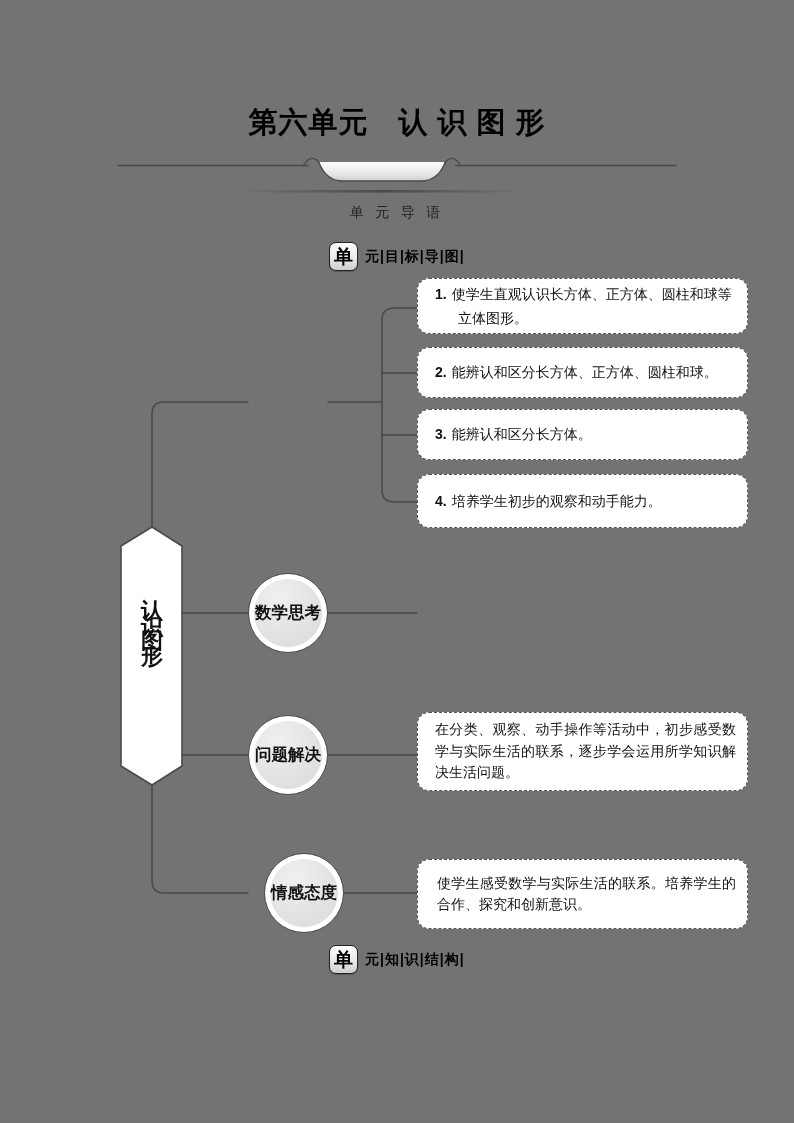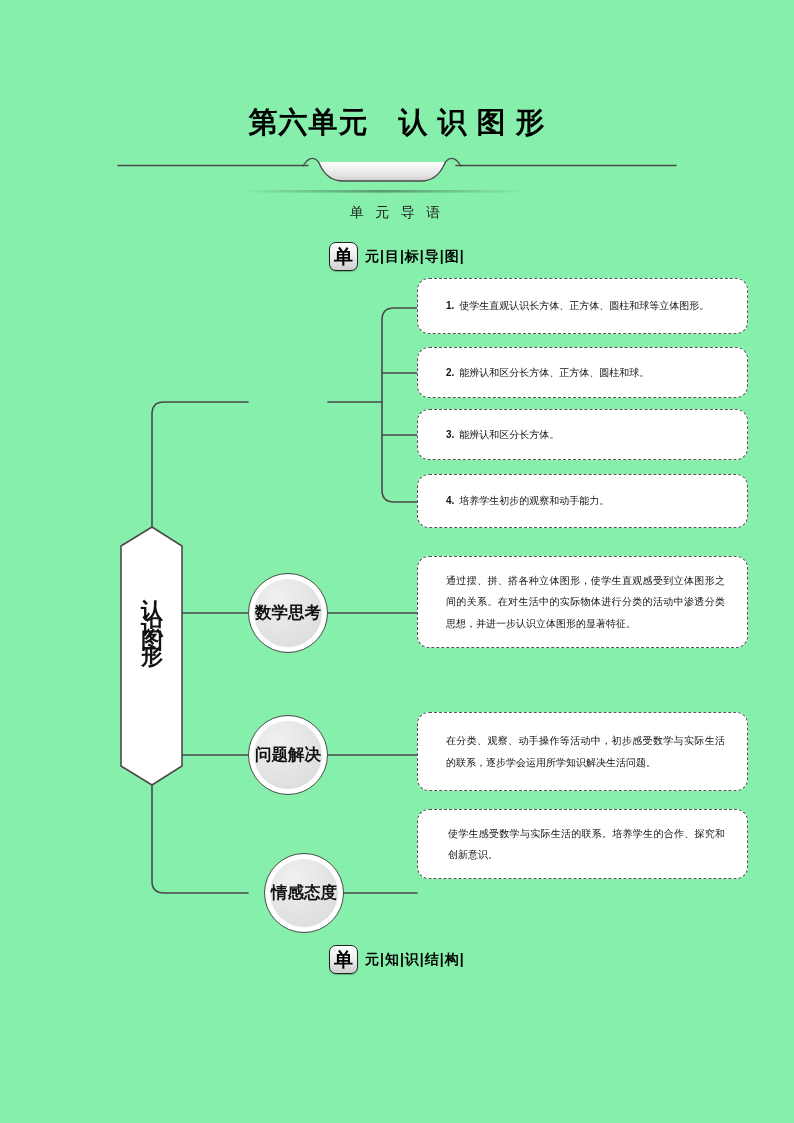--- a/index.html
+++ b/index.html
@@ -6,7 +6,7 @@
   .page{
     position:relative;
     width:794px;height:1123px;
-    background:#86efac;
+    background:#737373;
     font-family:"Liberation Serif", serif;
     color:#1a1a1a;
     overflow:hidden;

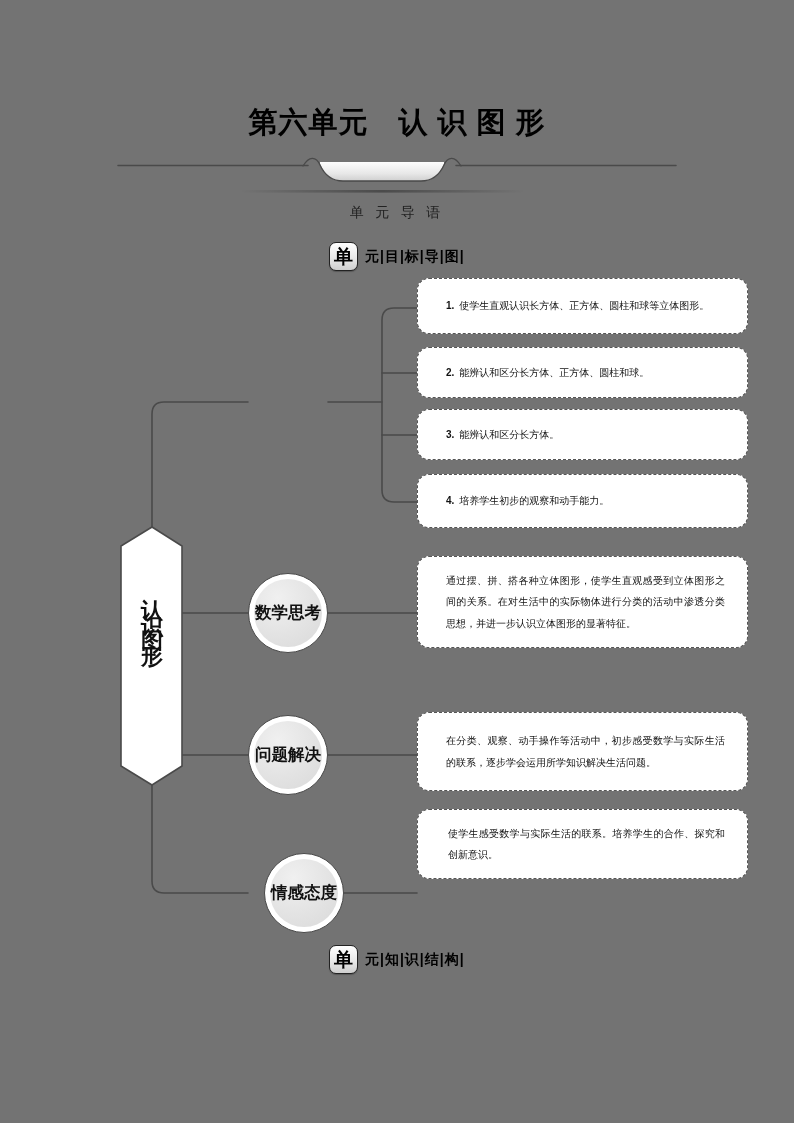--- a/index.html
+++ b/index.html
@@ -78,7 +78,7 @@
     display:flex;align-items:center;
     padding:3px 6px 3px 12px;
   }
-  .dash-box p{margin:16px;font-size:10px;line-height:21.5px;text-align:justify;color:#111;}
+  .dash-box p{margin:5px;font-size:14px;line-height:21.5px;text-align:justify;color:#111;}
   .goal p{line-height:24px;padding-left:23px;text-indent:-23px;text-align:left;}
   .goal .num{
     font-family:"Liberation Sans", sans-serif;

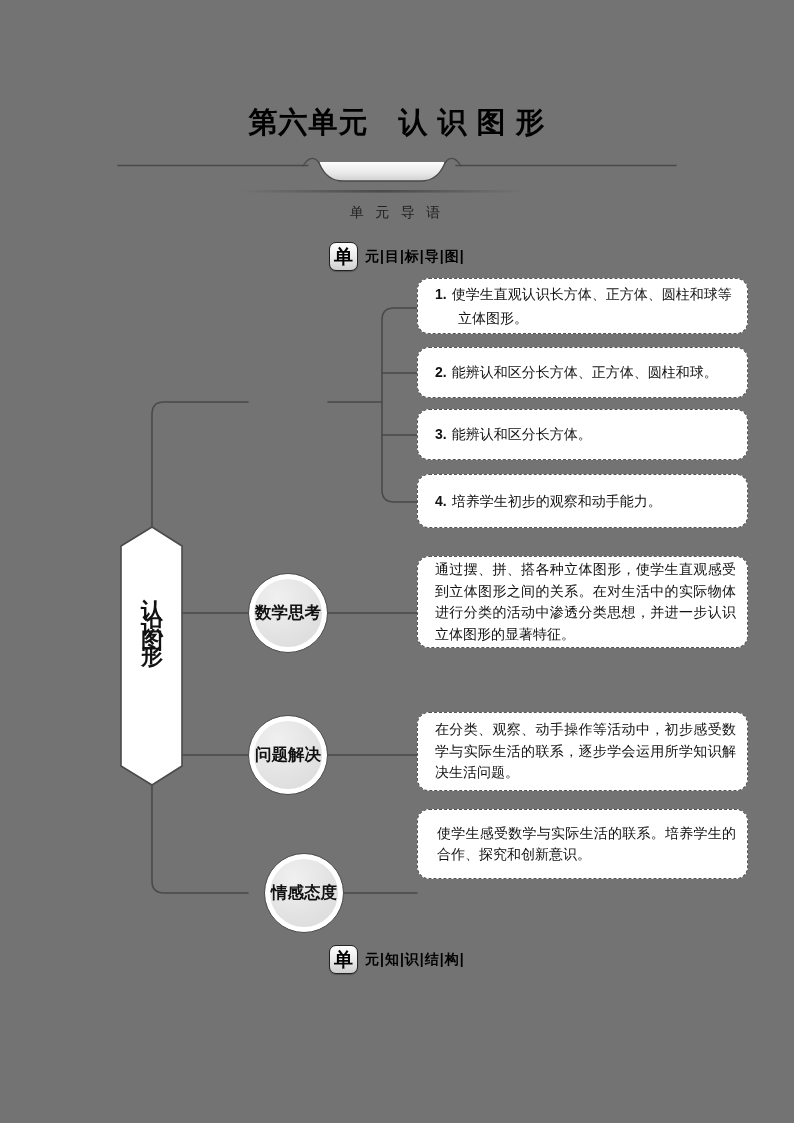--- a/index.html
+++ b/index.html
@@ -177,9 +177,6 @@
     <p><b class="num">4.</b><span>培养学生初步的观察和动手能力。</span></p>
   </div>
 
-  <div class="dash-box" style="top:556px;height:92px;">
-    <p>通过摆、拼、搭各种立体图形，使学生直观感受到立体图形之间的关系。在对生活中的实际物体进行分类的活动中渗透分类思想，并进一步认识立体图形的显著特征。</p>
-  </div>
   <div class="dash-box" style="top:712px;height:79px;">
     <p>在分类、观察、动手操作等活动中，初步感受数学与实际生活的联系，逐步学会运用所学知识解决生活问题。</p>
   </div>

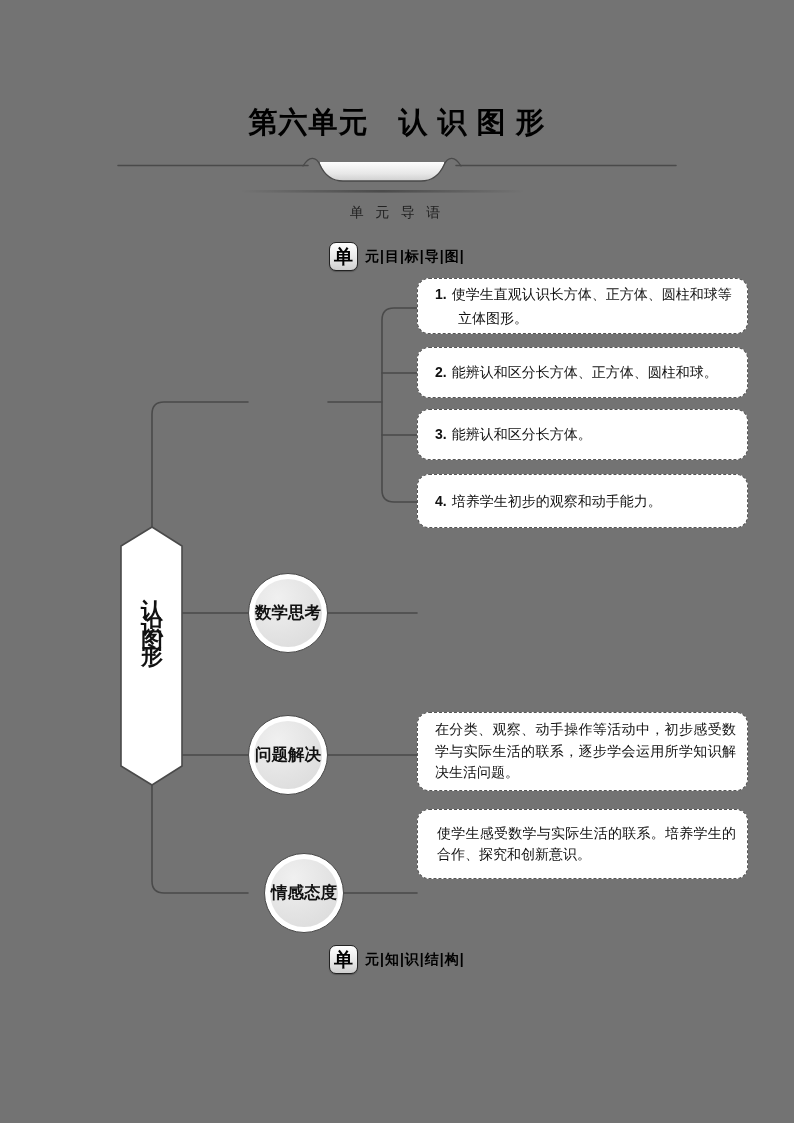--- a/index.html
+++ b/index.html
@@ -180,7 +180,7 @@
   <div class="dash-box" style="top:712px;height:79px;">
     <p>在分类、观察、动手操作等活动中，初步感受数学与实际生活的联系，逐步学会运用所学知识解决生活问题。</p>
   </div>
-  <div class="dash-box" style="top:809px;height:70px;padding-left:14px;">
+  <div class="dash-box" style="top:859px;height:70px;padding-left:14px;">
     <p>使学生感受数学与实际生活的联系。培养学生的合作、探究和创新意识。</p>
   </div>
 

